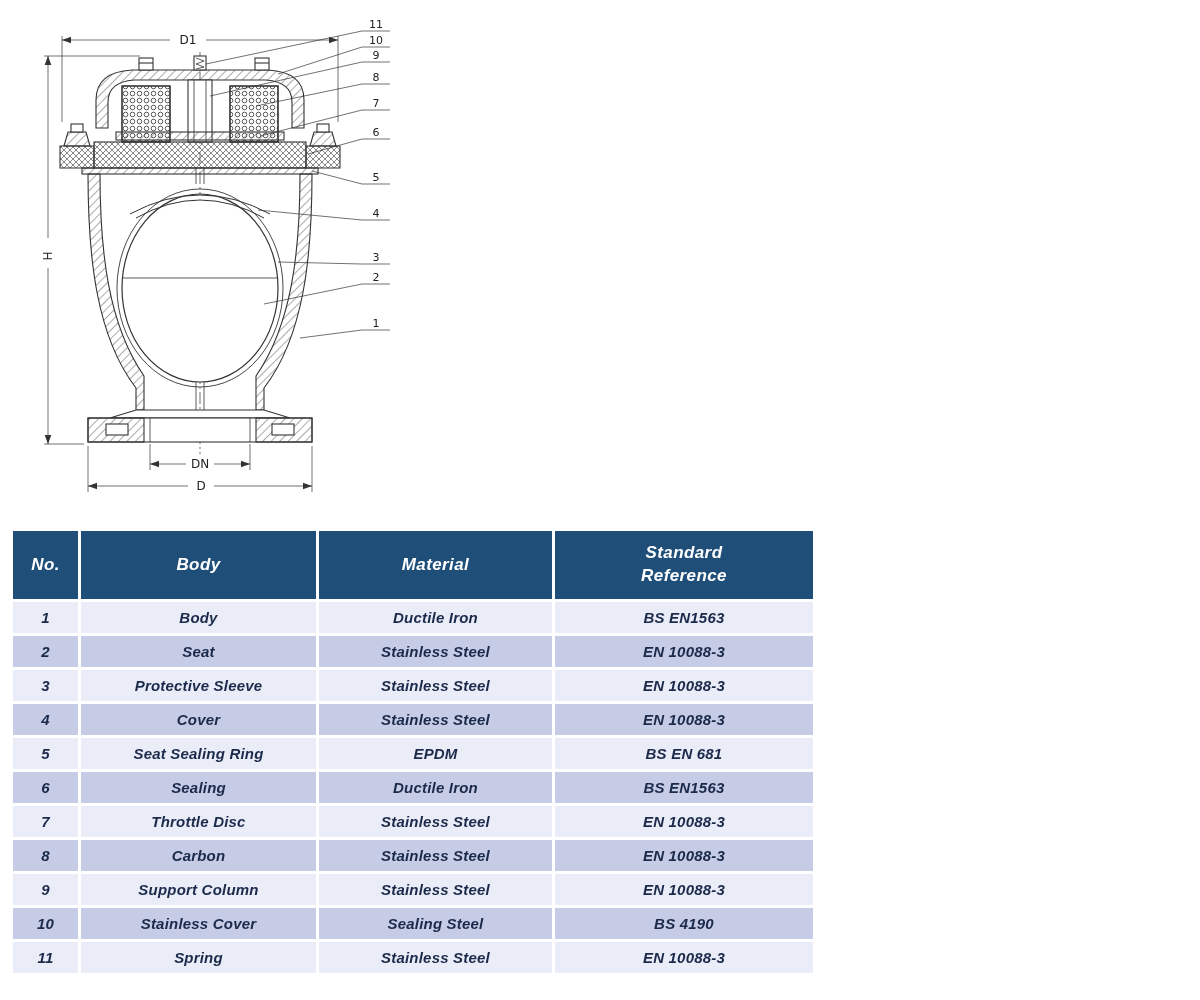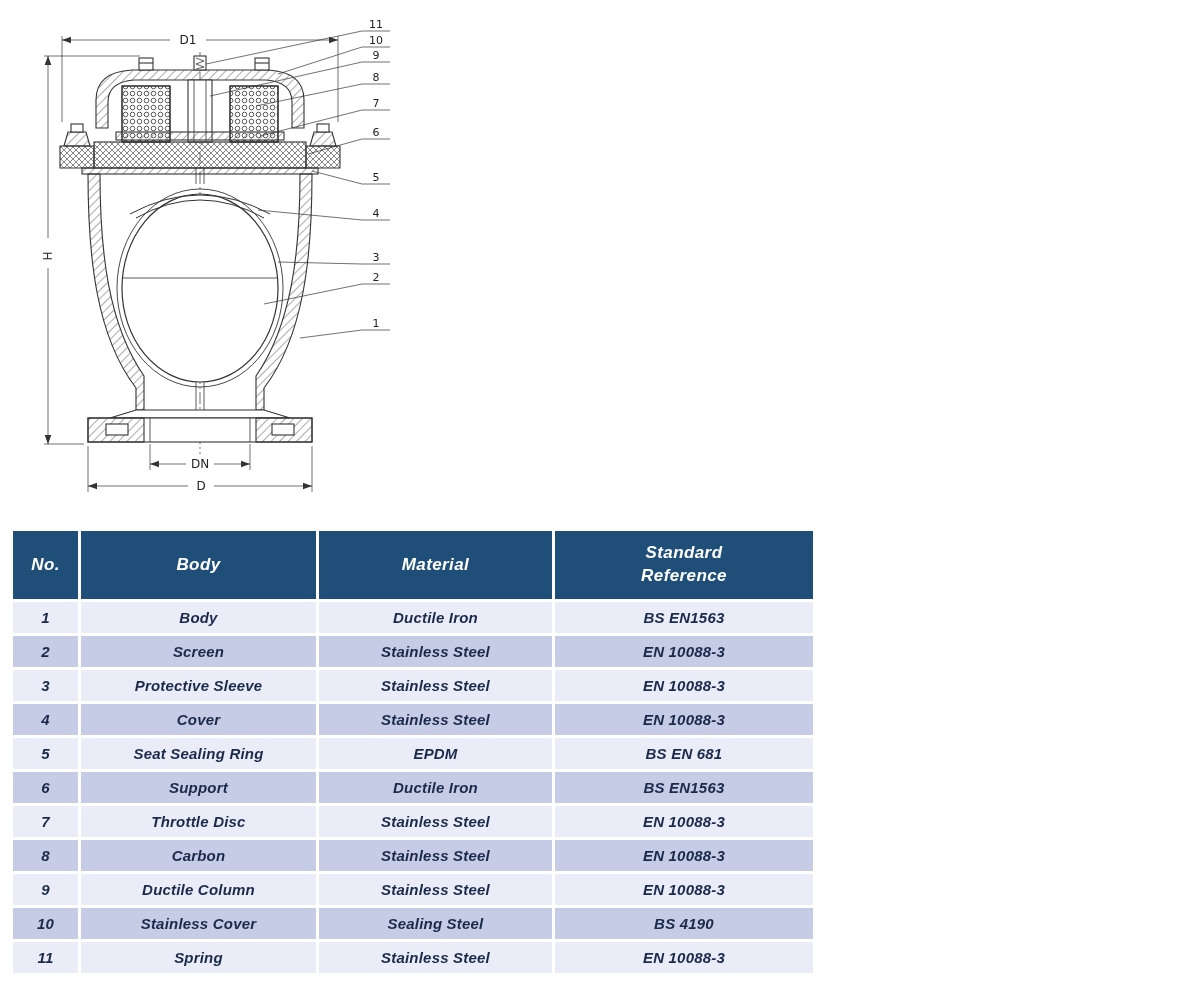--- a/index.html
+++ b/index.html
@@ -218,7 +218,7 @@
       </tr>
       <tr>
         <td>2</td>
-        <td>Screen</td>
+        <td>Seat</td>
         <td>Stainless Steel</td>
         <td>EN 10088-3</td>
       </tr>

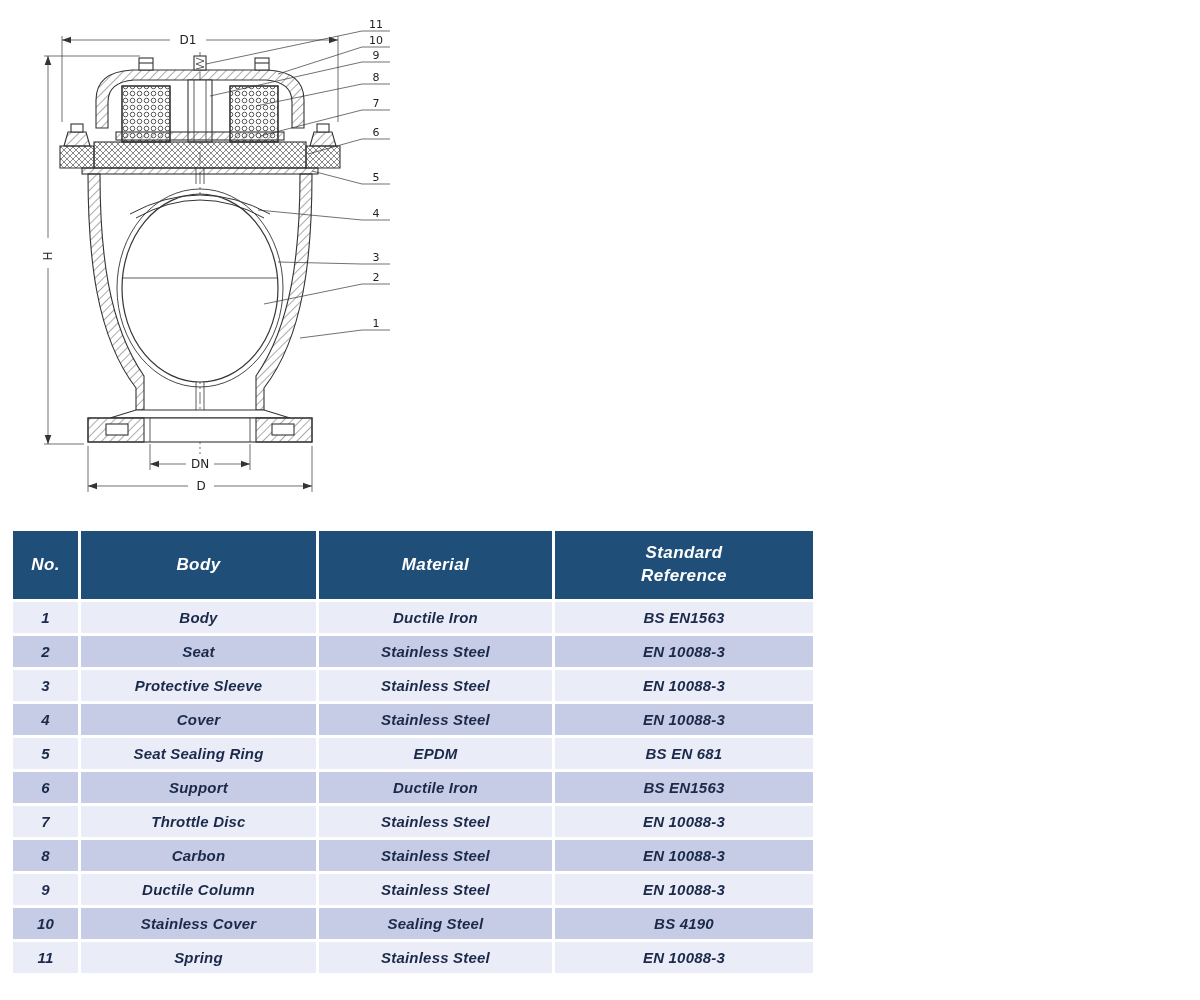--- a/index.html
+++ b/index.html
@@ -242,7 +242,7 @@
       </tr>
       <tr>
         <td>6</td>
-        <td>Support</td>
+        <td>Sealing</td>
         <td>Ductile Iron</td>
         <td>BS EN1563</td>
       </tr>

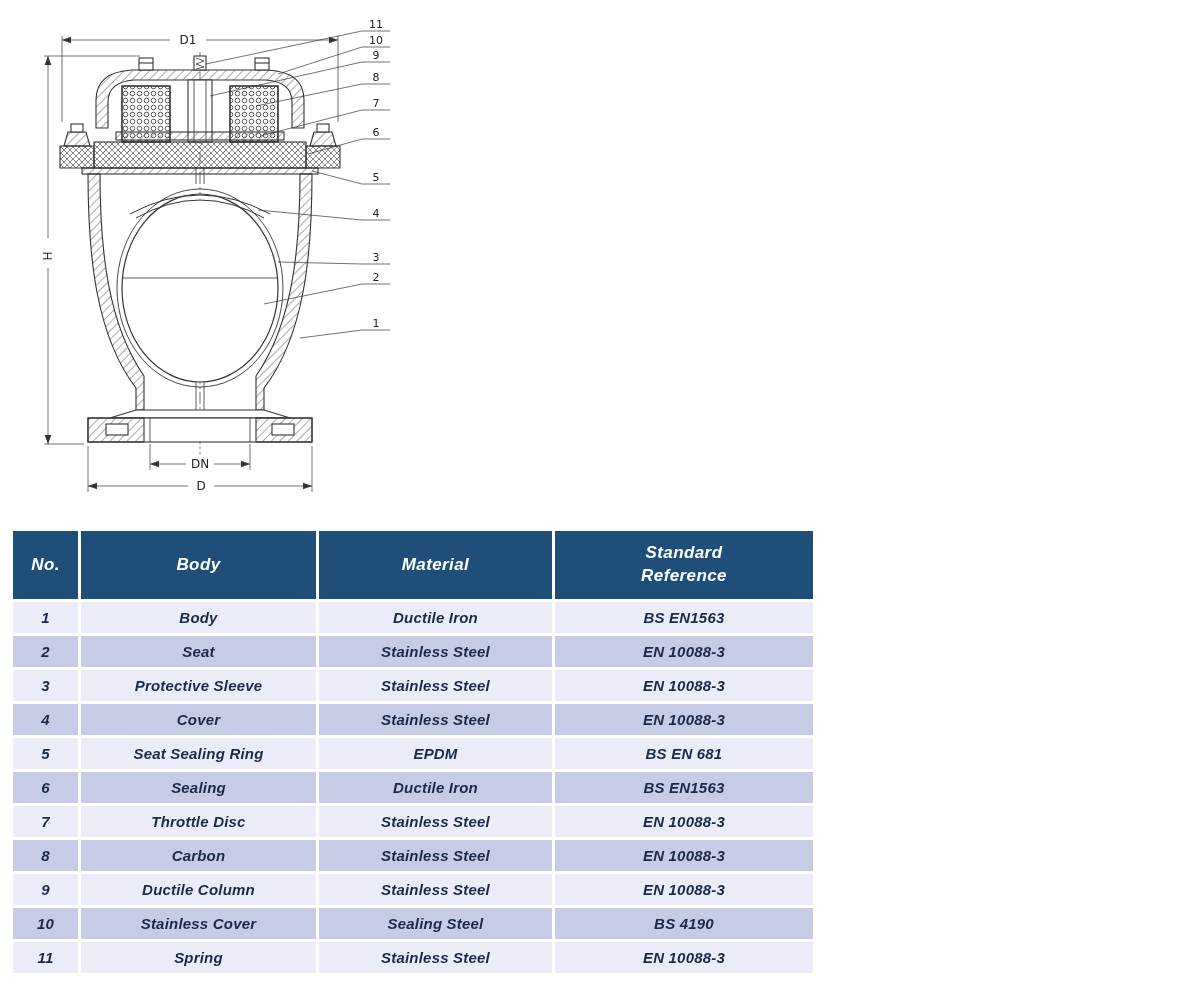--- a/index.html
+++ b/index.html
@@ -260,7 +260,7 @@
       </tr>
       <tr>
         <td>9</td>
-        <td>Ductile Column</td>
+        <td>Support Column</td>
         <td>Stainless Steel</td>
         <td>EN 10088-3</td>
       </tr>

